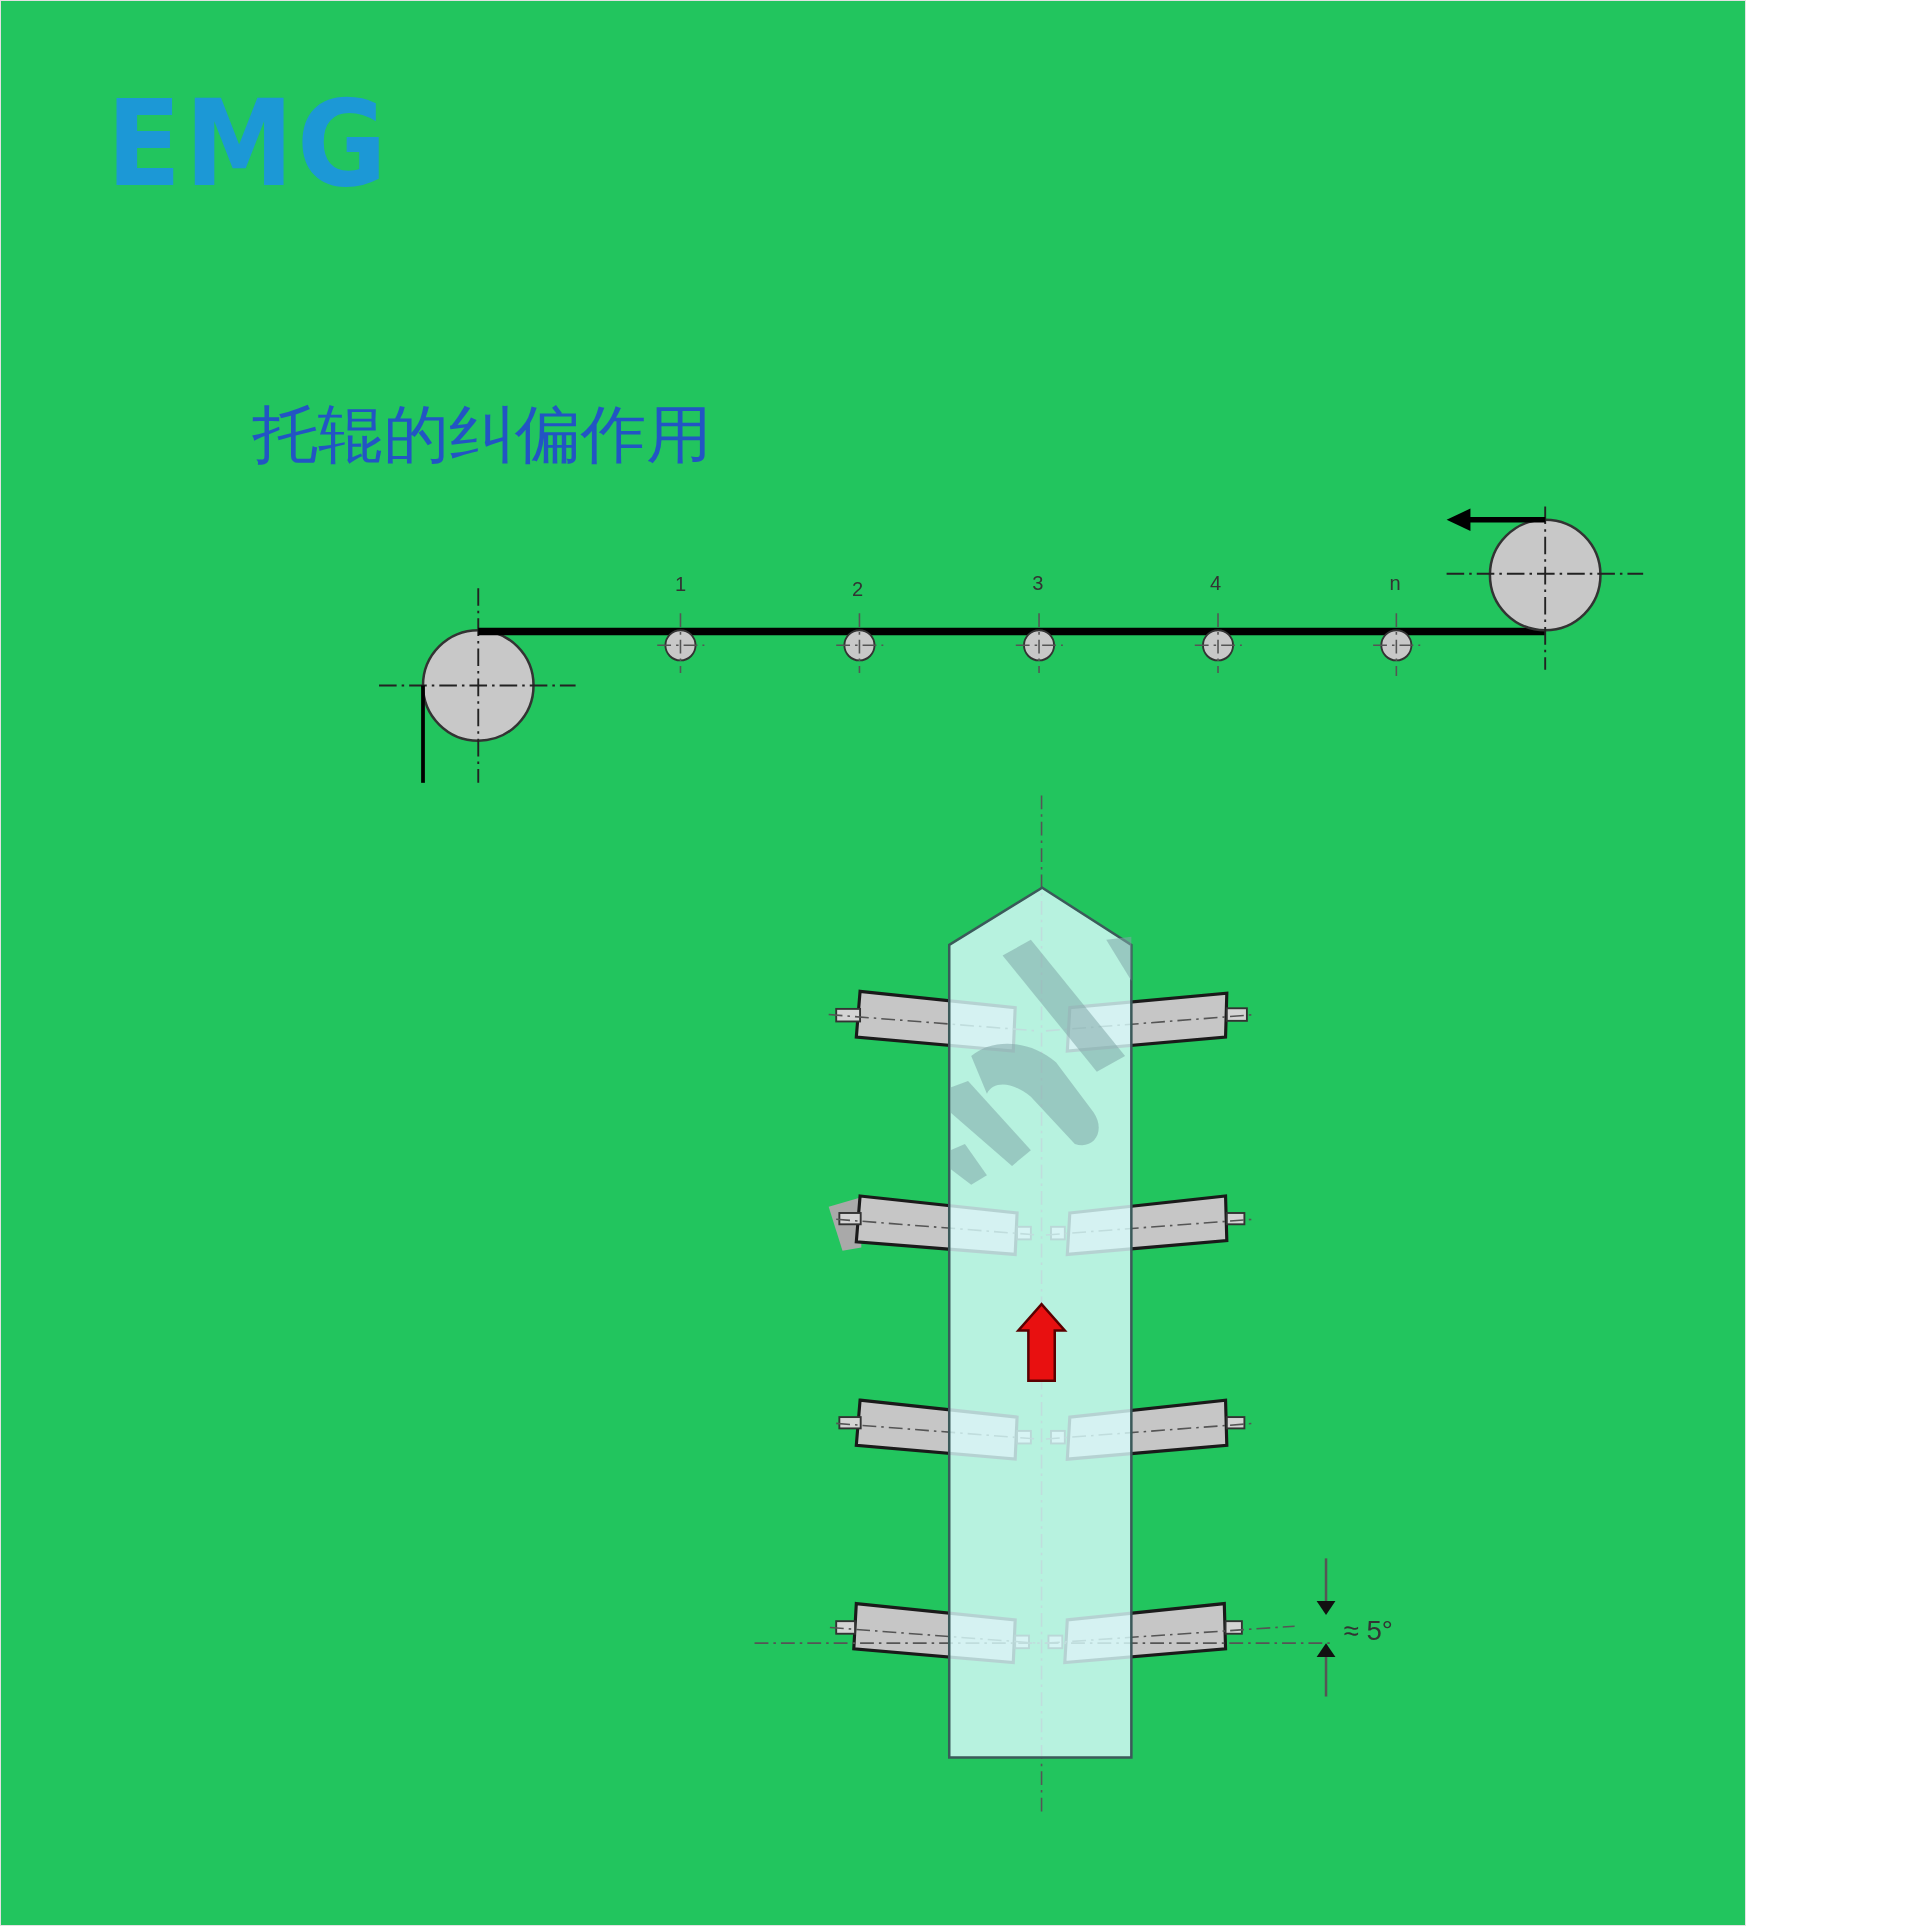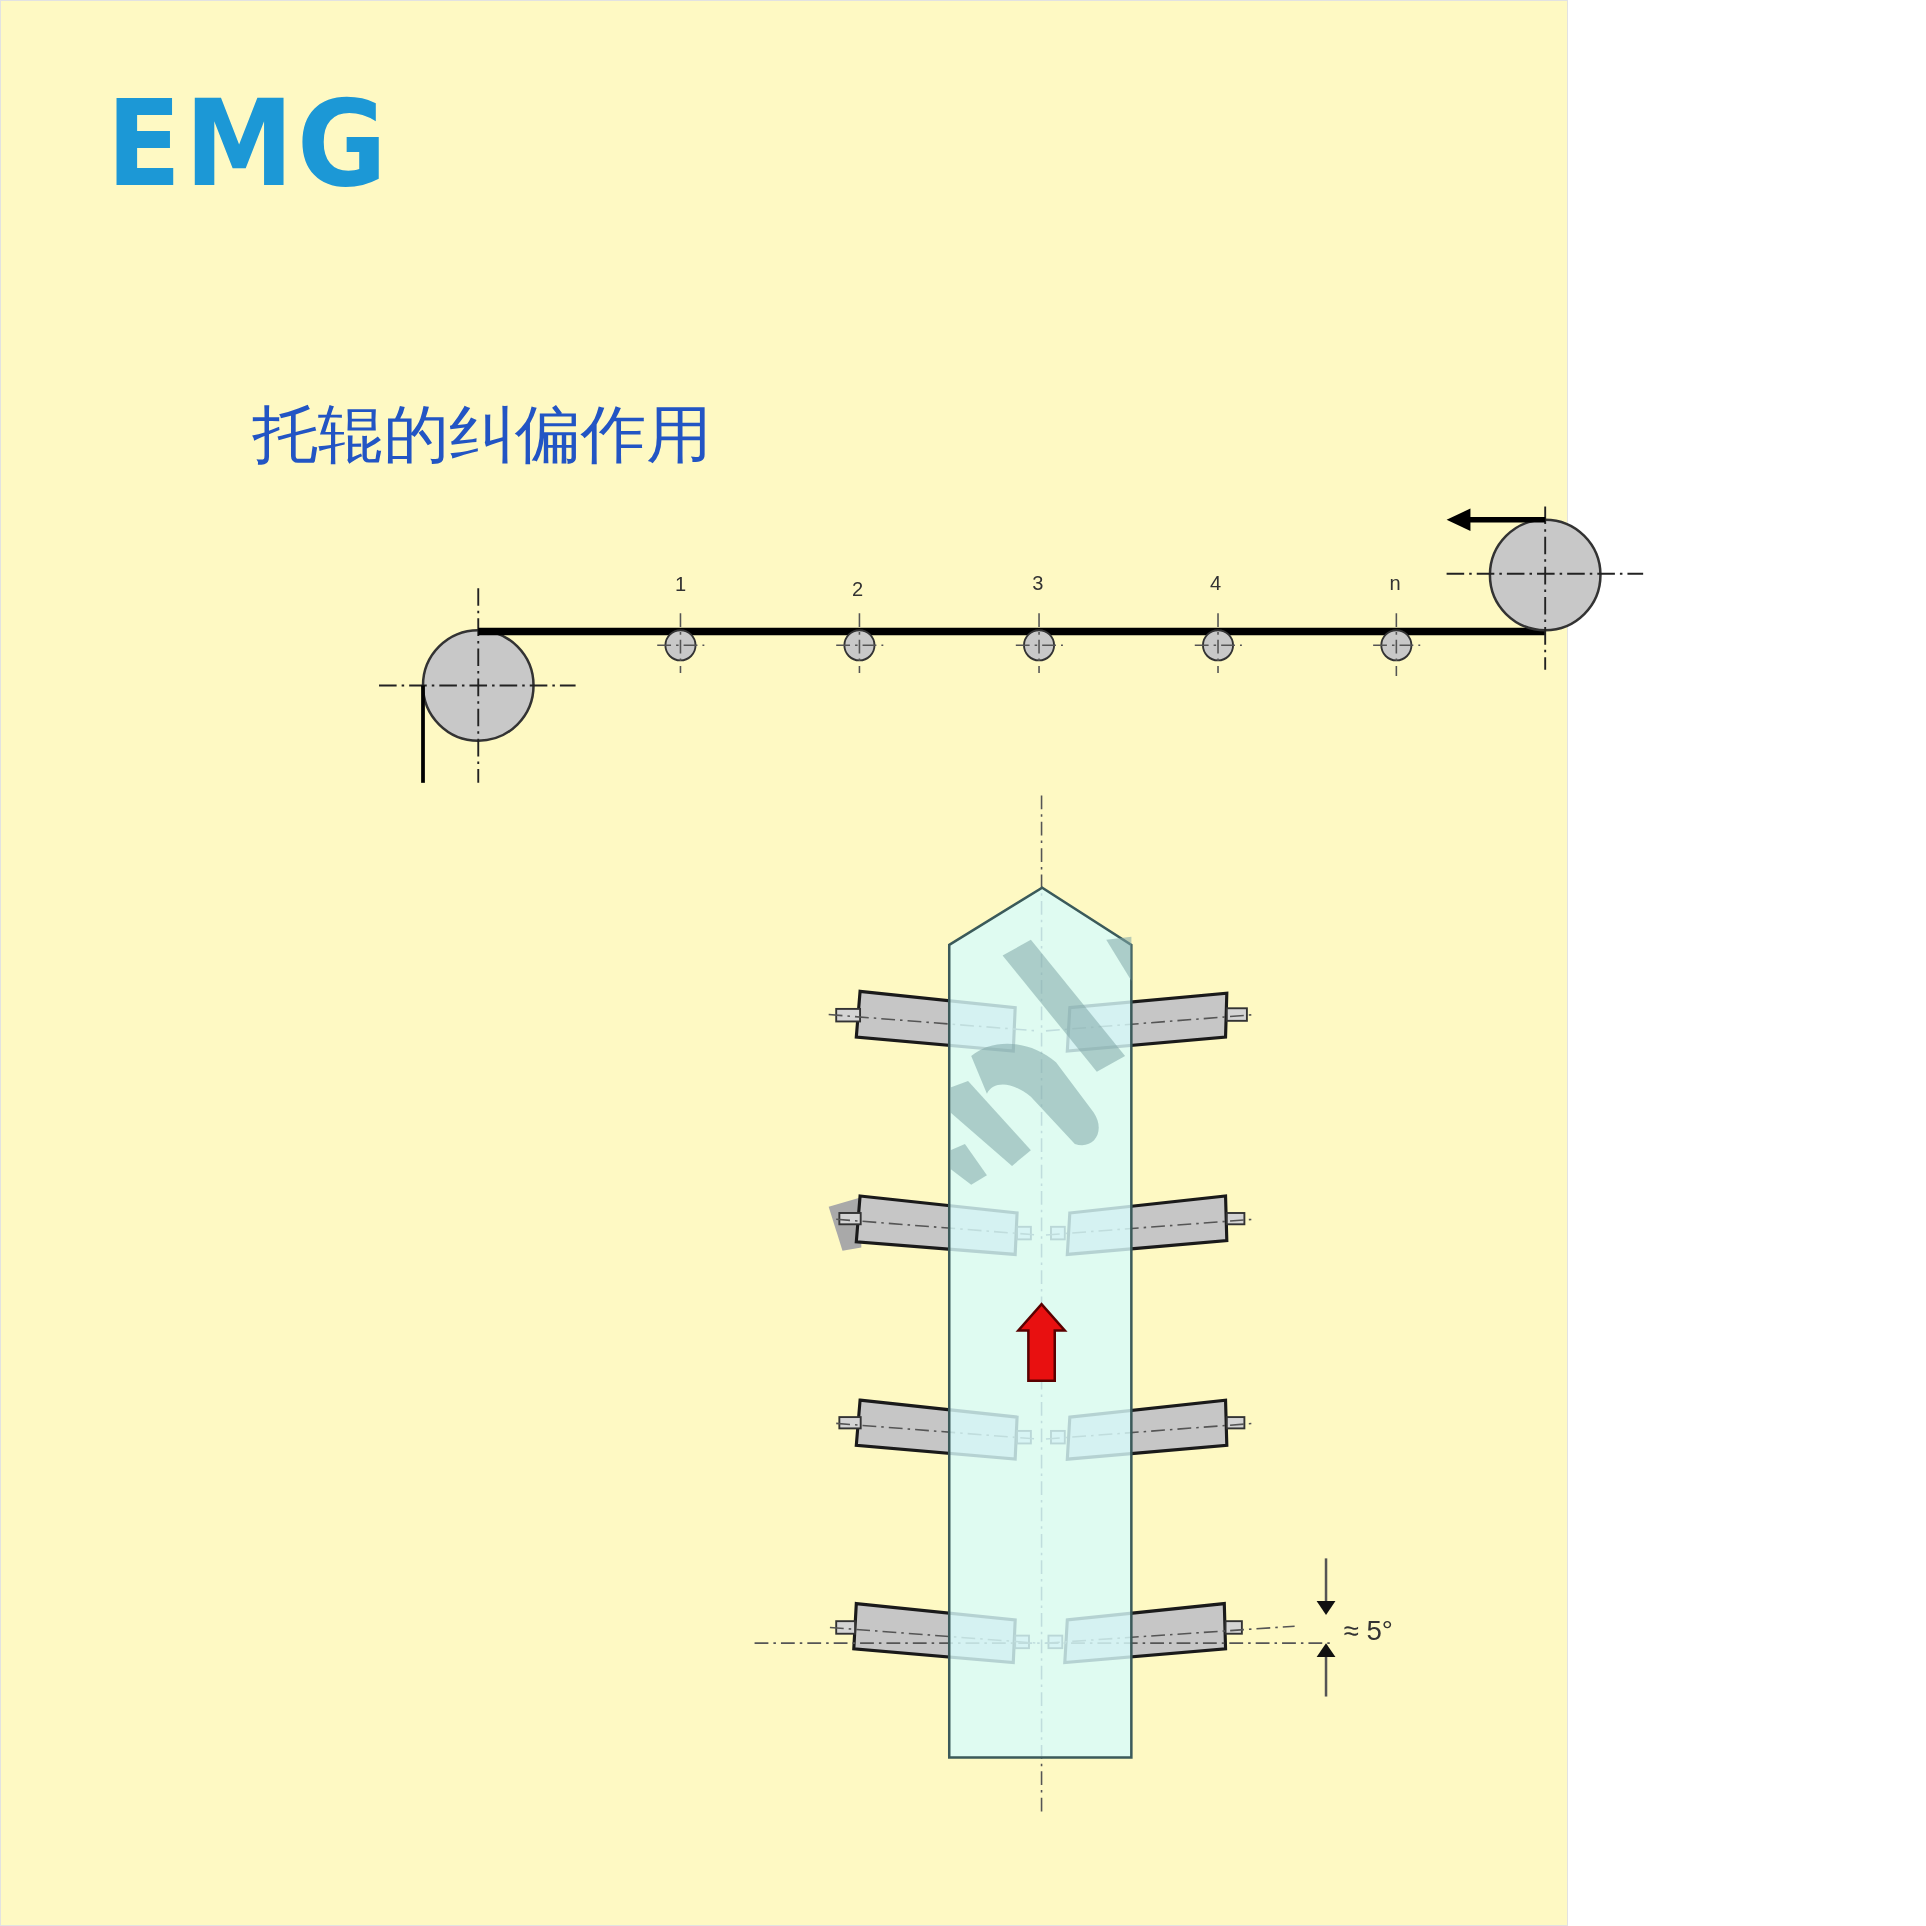--- a/index.html
+++ b/index.html
@@ -5,8 +5,8 @@
   html, body { margin: 0; padding: 0; background: #ffffff; }
   body { width: 1926px; height: 1926px; overflow: hidden; }
   .page {
-    position: relative; width: 1568px; height: 1926px; box-sizing: border-box;
-    border: 1.9px solid #e2e2e2; background: #fef9c3; text-align: right;
+    position: relative; width: 1746px; height: 1926px; box-sizing: border-box;
+    border: 1.9px solid #e2e2e2; background: #22c55e; text-align: right;
   }
   svg.canvas { position: absolute; left: 0; top: 0; }
   .logo-text {

